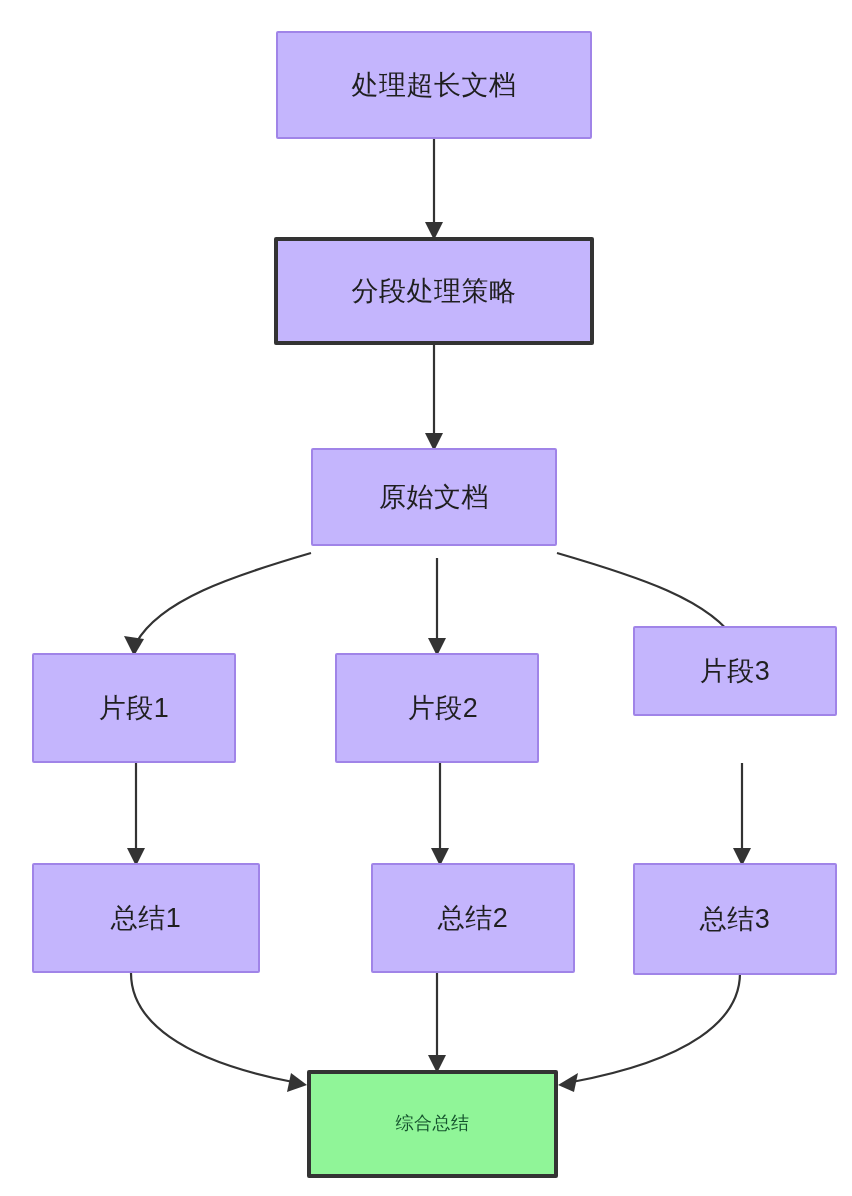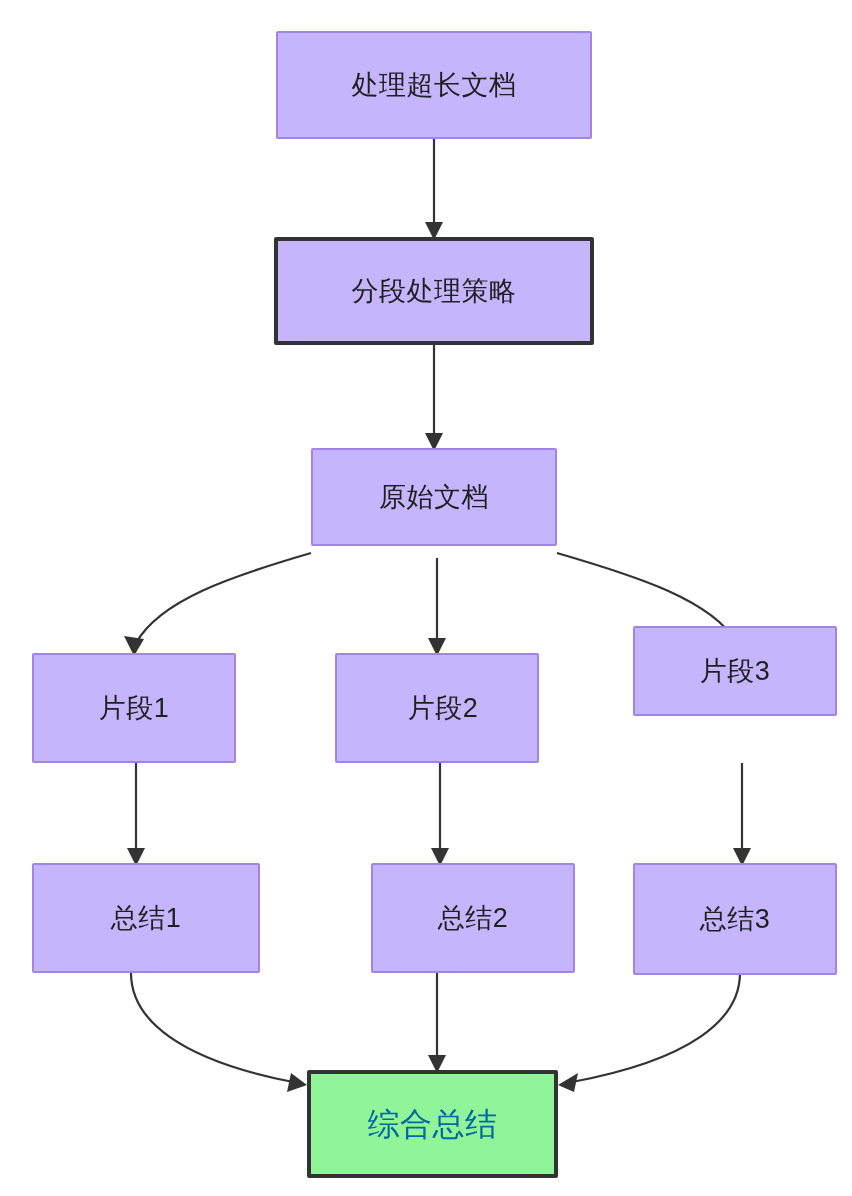--- a/index.html
+++ b/index.html
@@ -77,8 +77,8 @@
     border-radius: 2px;
   }
   .node.style-success .node-label {
-    color: #0369a1;
-    font-size: 32px;
+    color: #14532d;
+    font-size: 18px;
     letter-spacing: 0.5px;
   }
 

